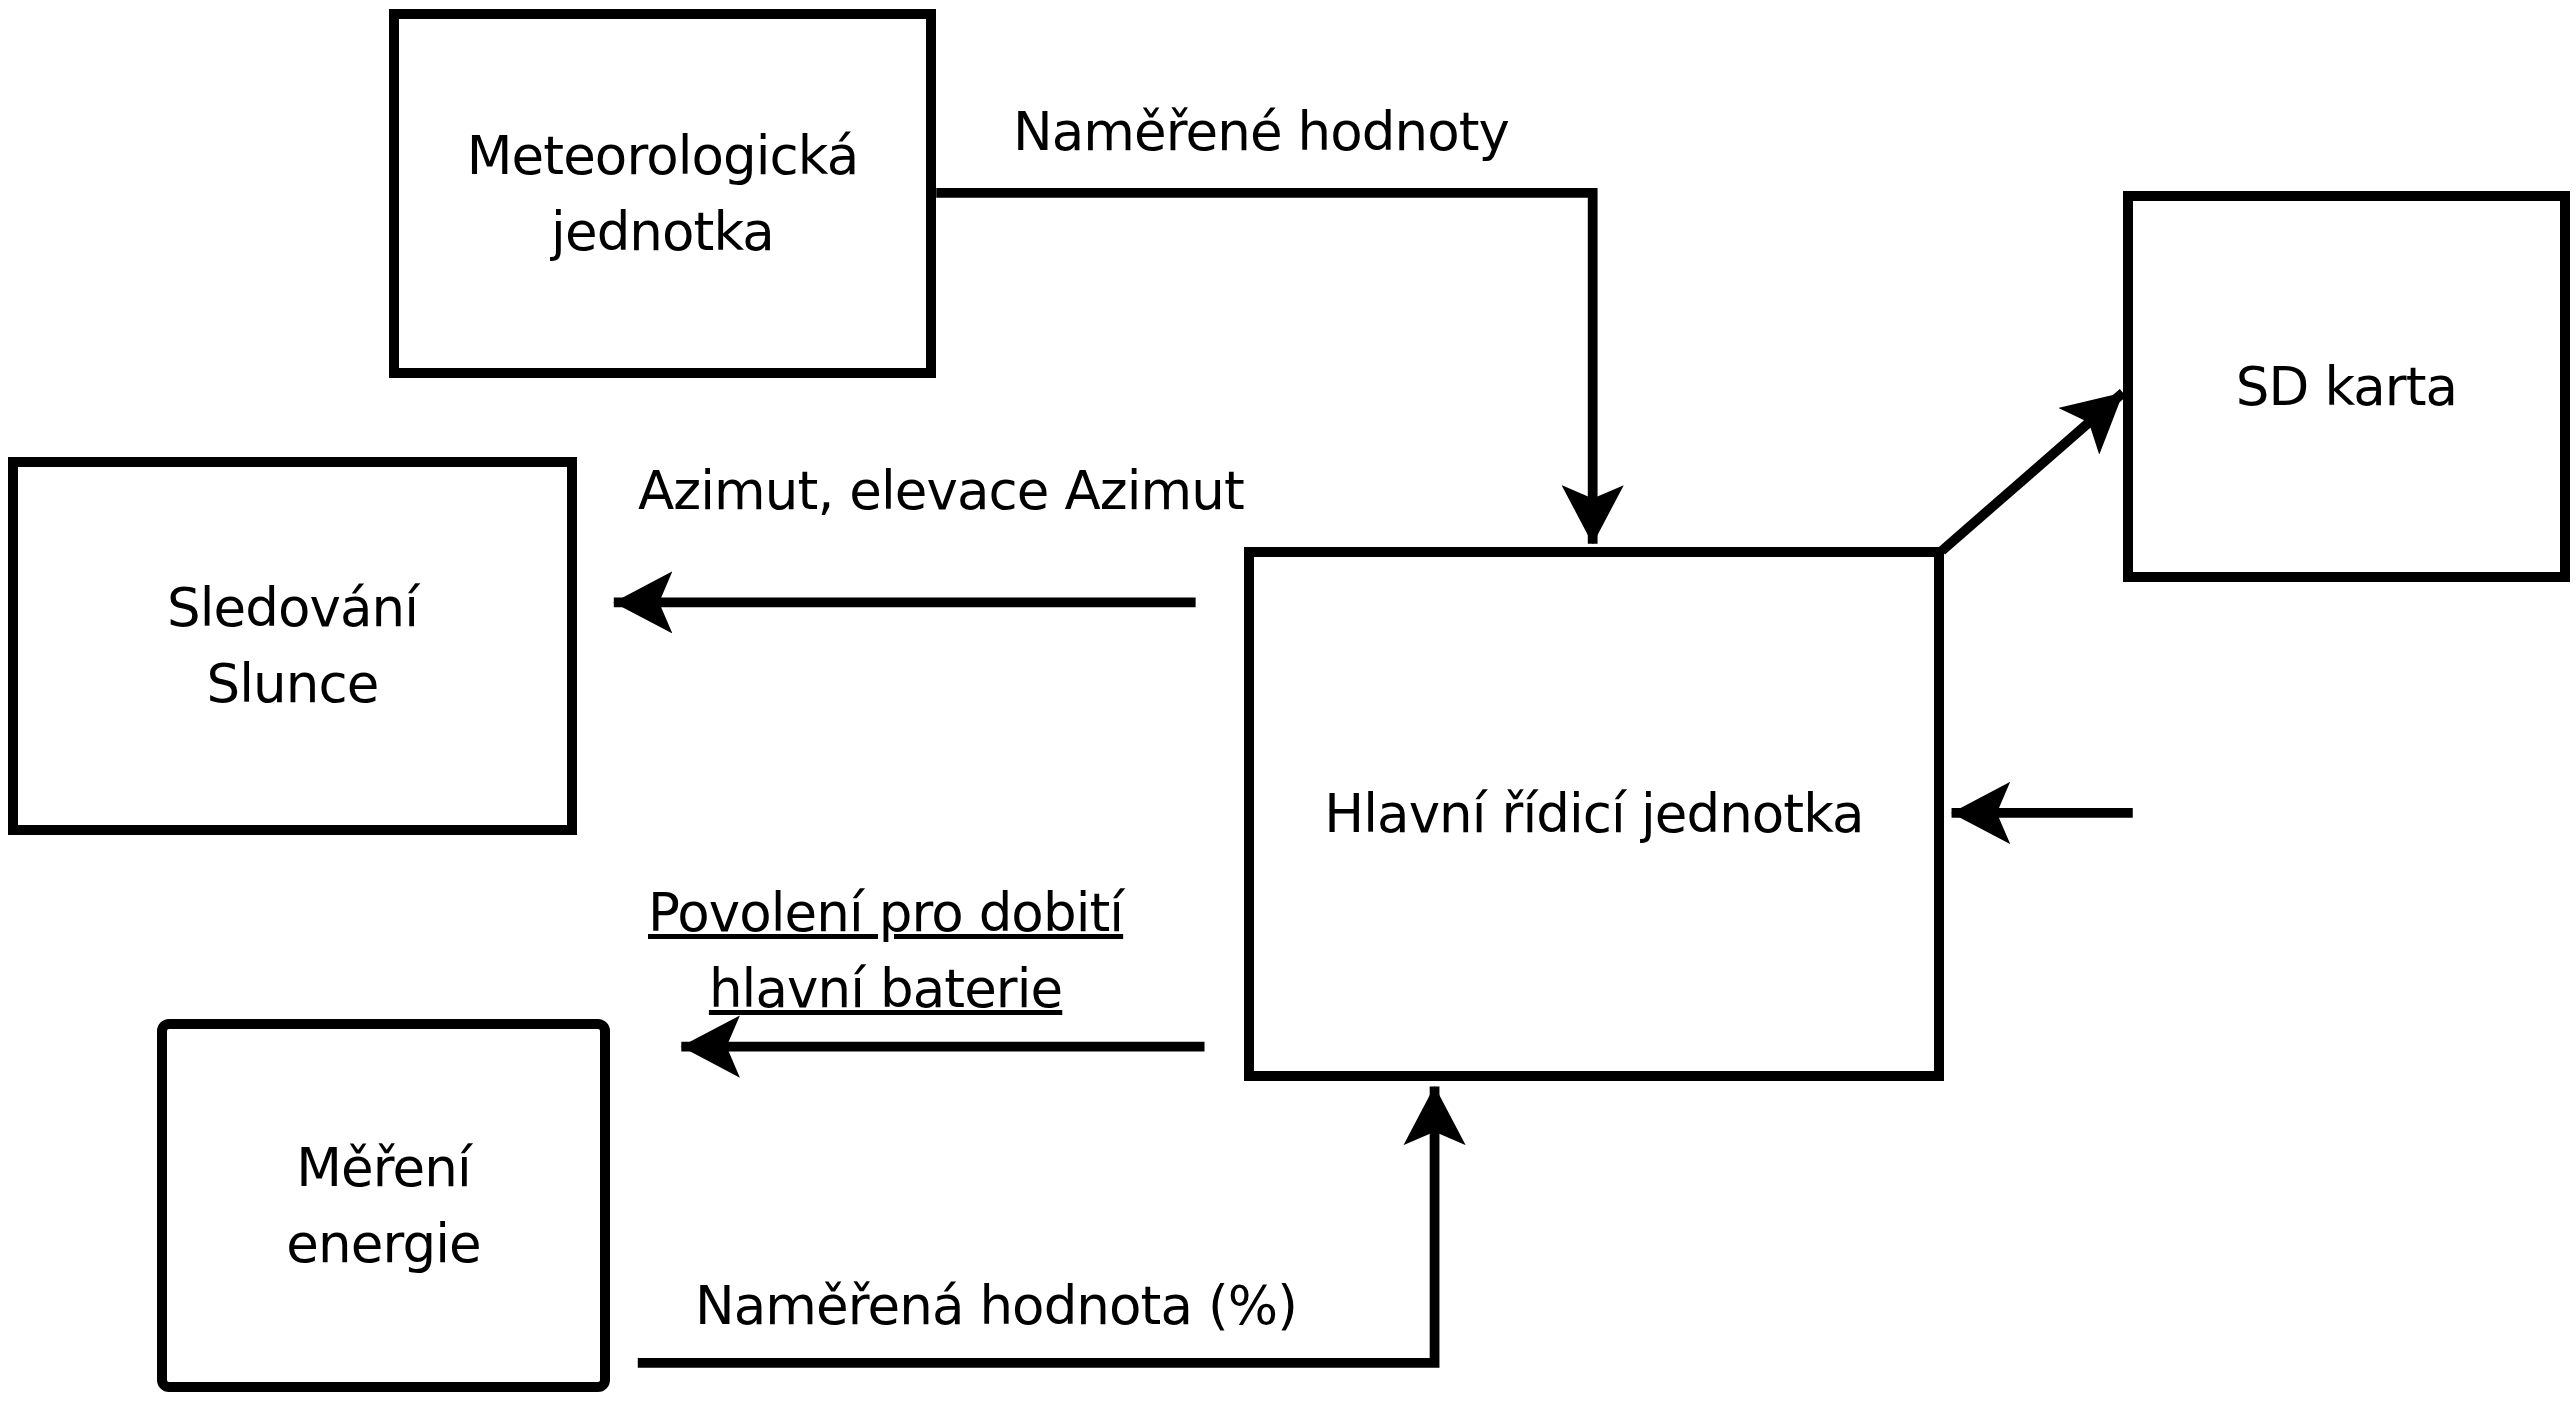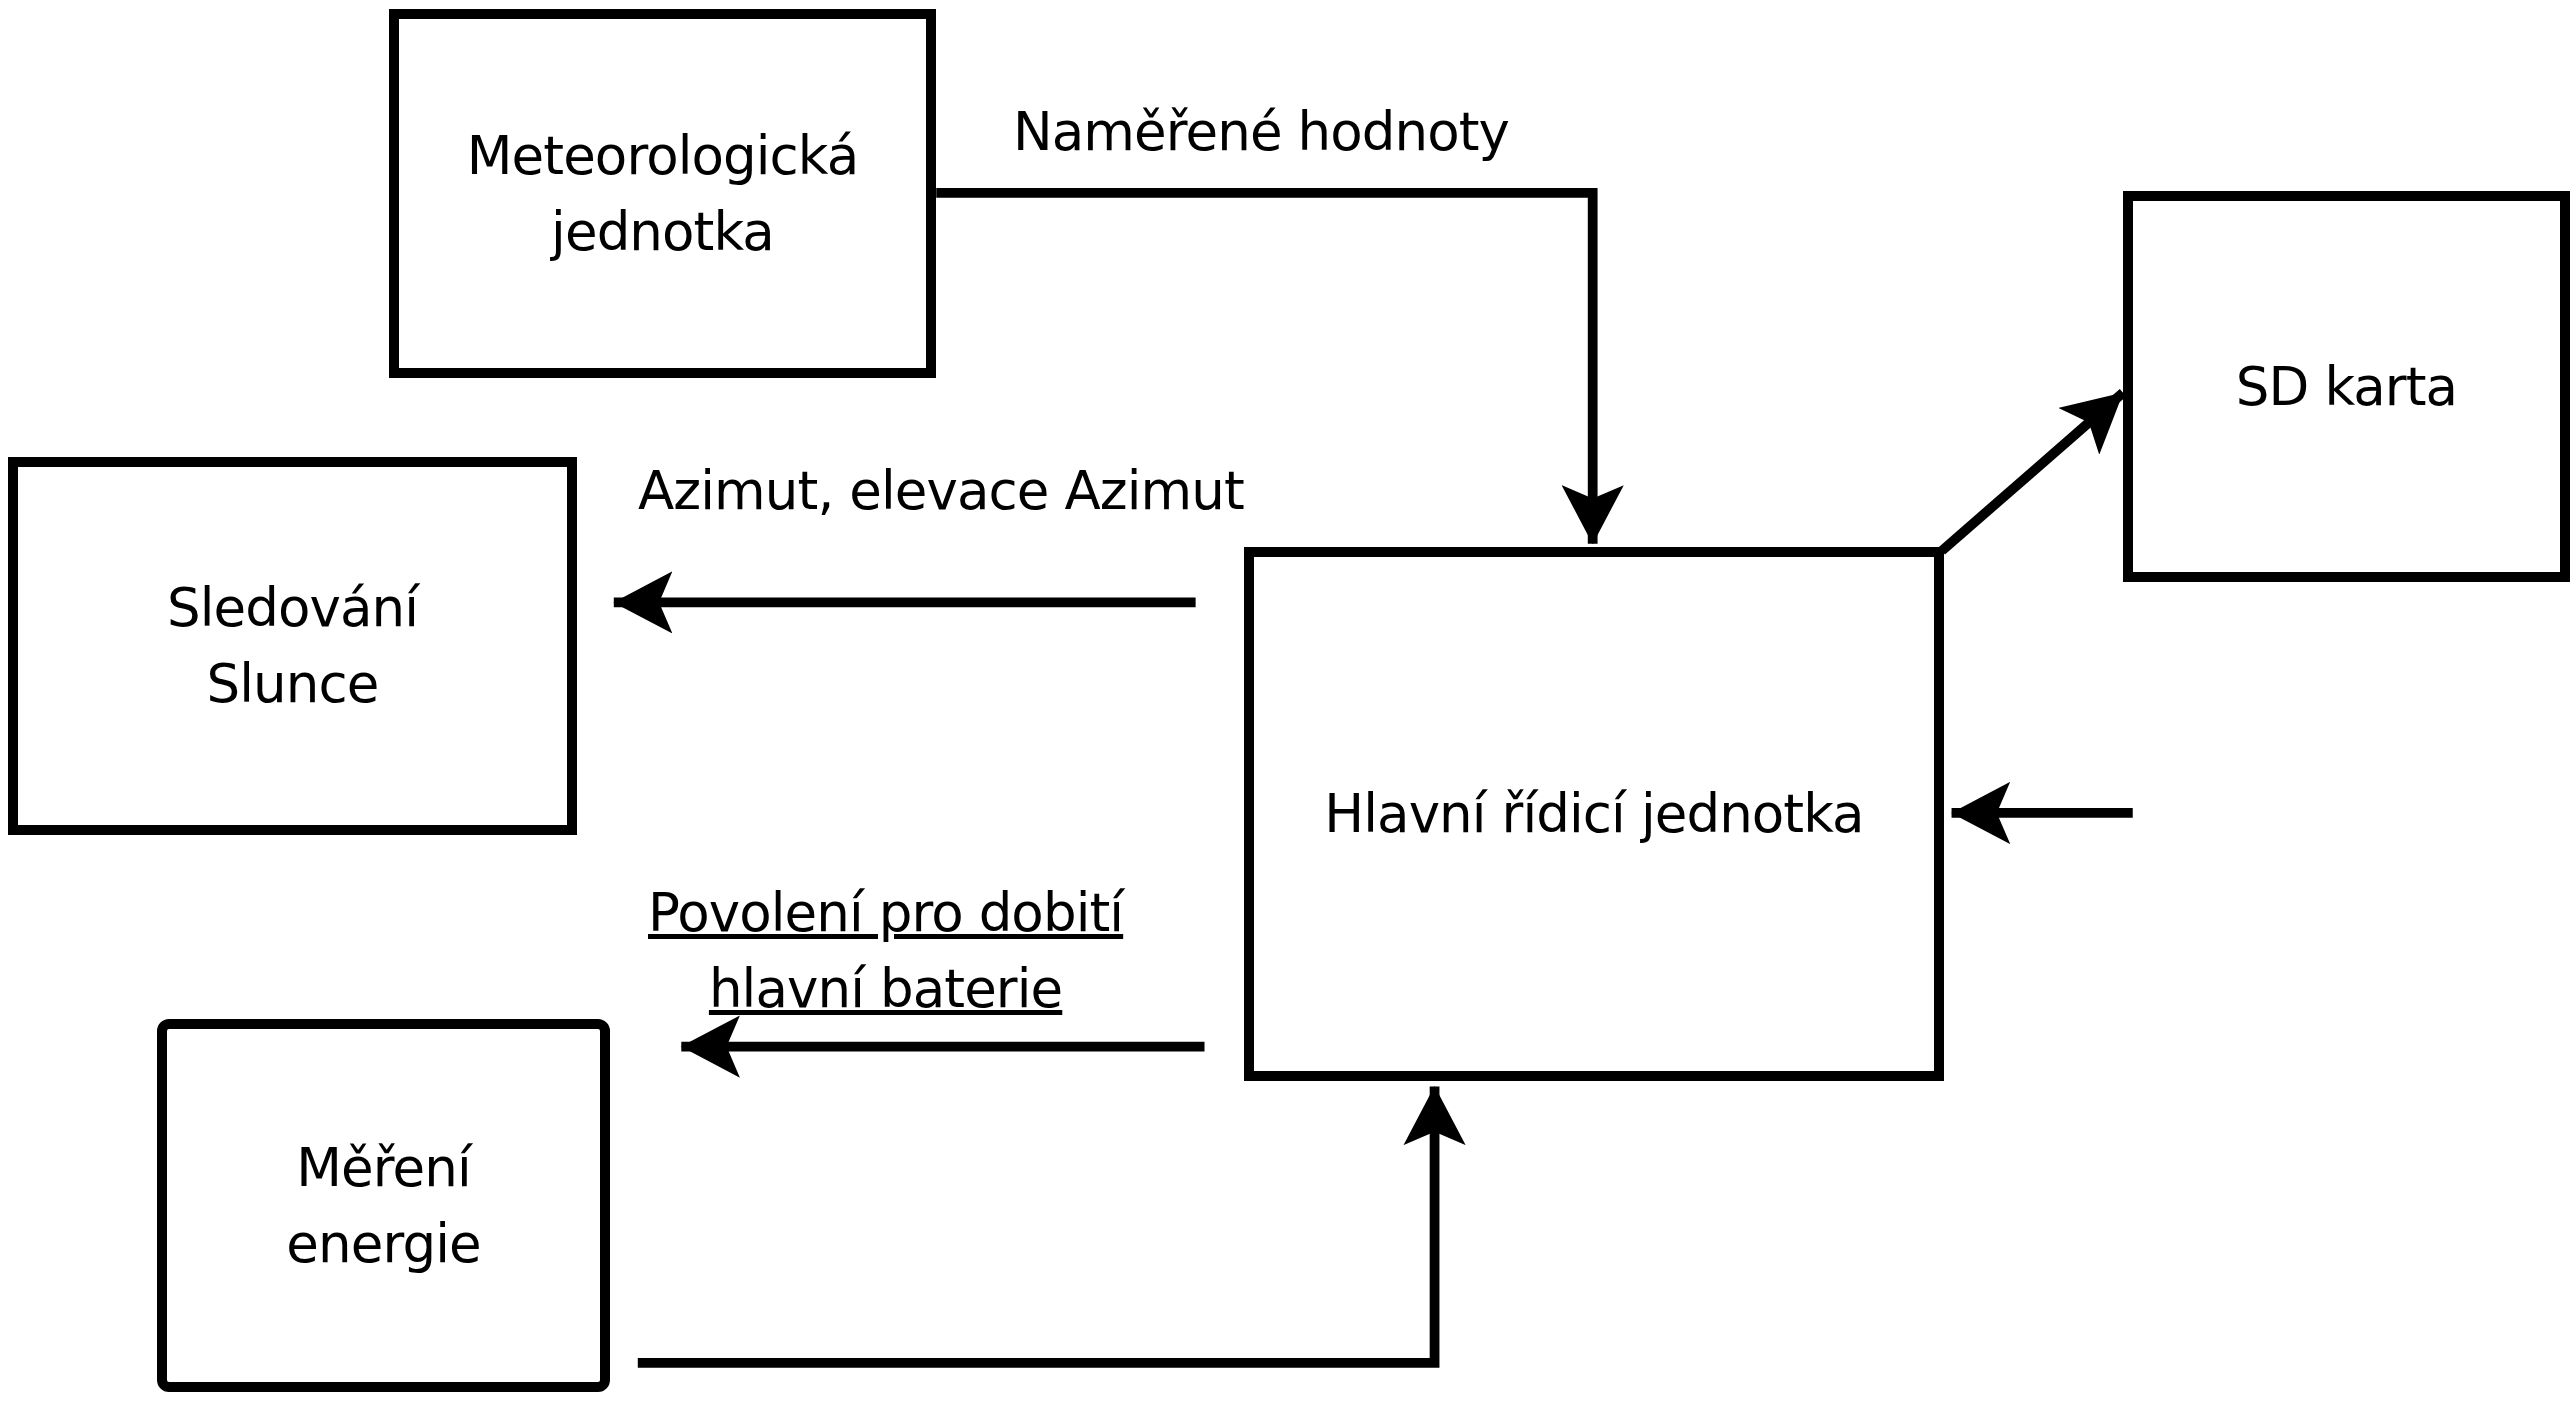--- a/index.html
+++ b/index.html
@@ -105,6 +105,7 @@
   <div class="edge-label label-charge">Povolení pro dobití
 hlavní baterie</div>
 
+  <div class="edge-label label-measured-pct">Naměřená hodnota (%)</div>
 
 </div>
 

